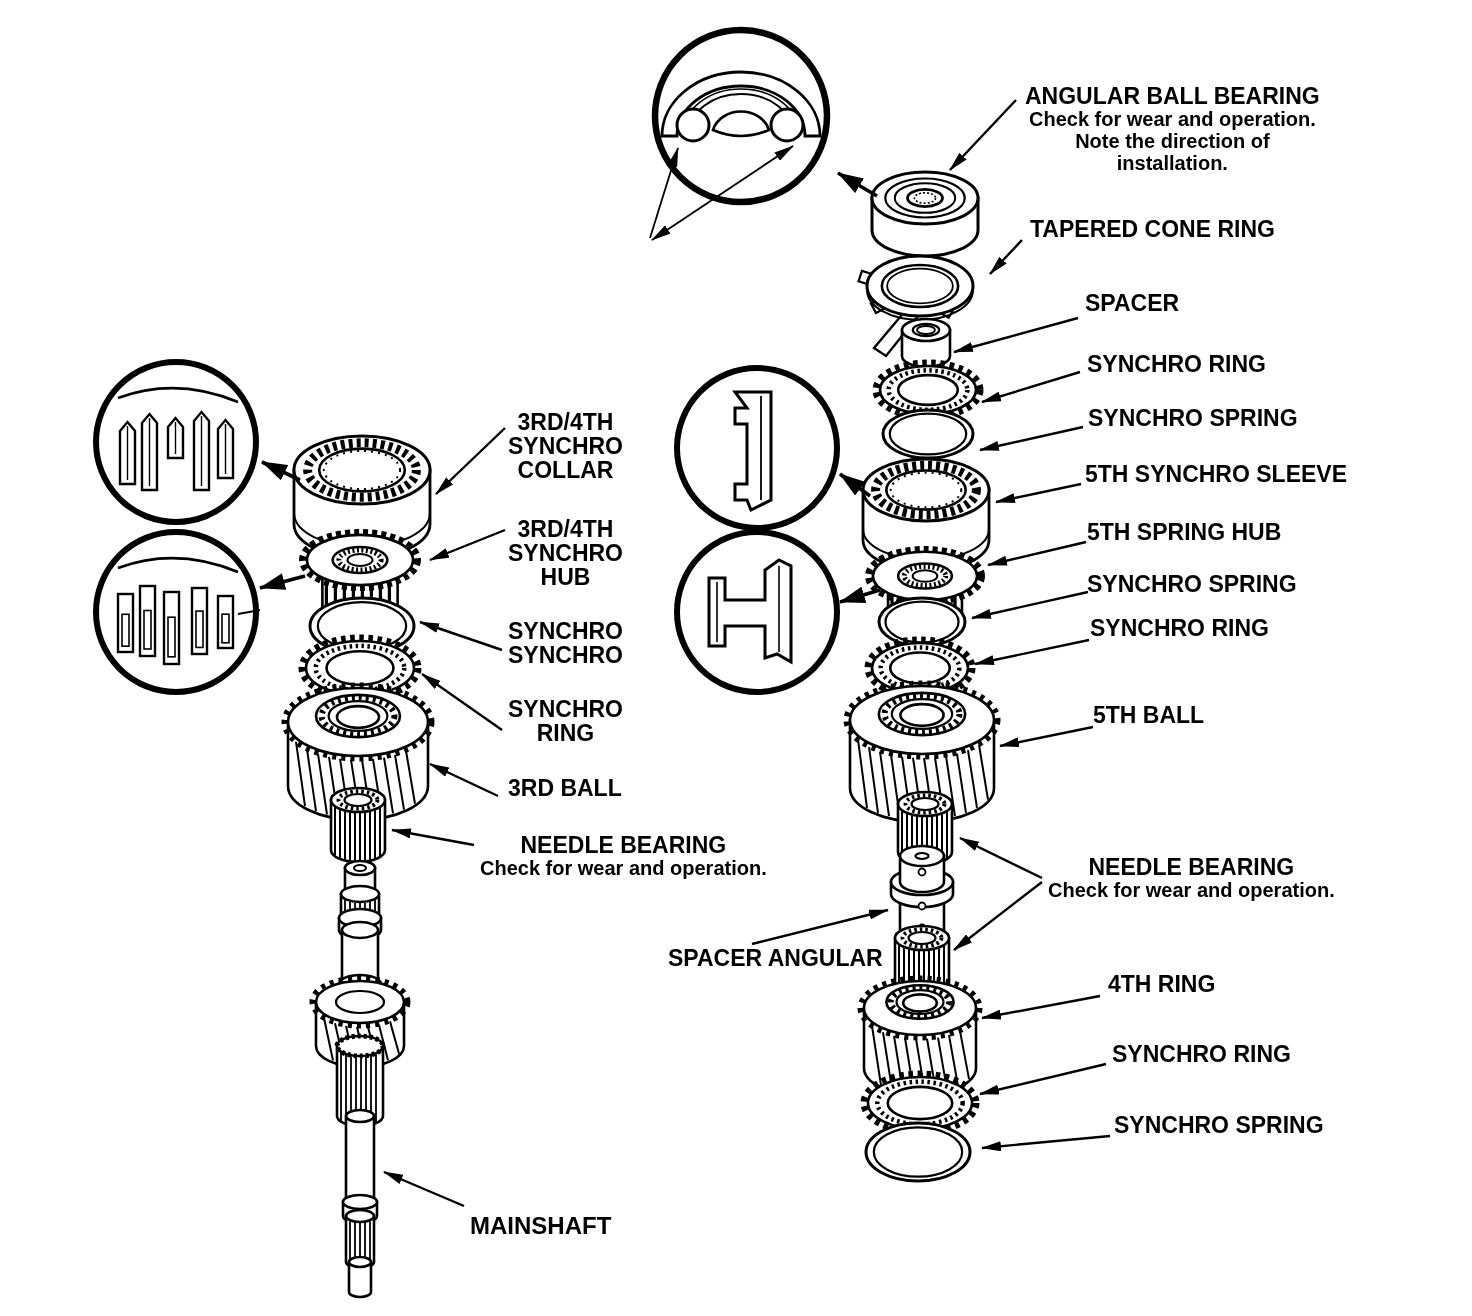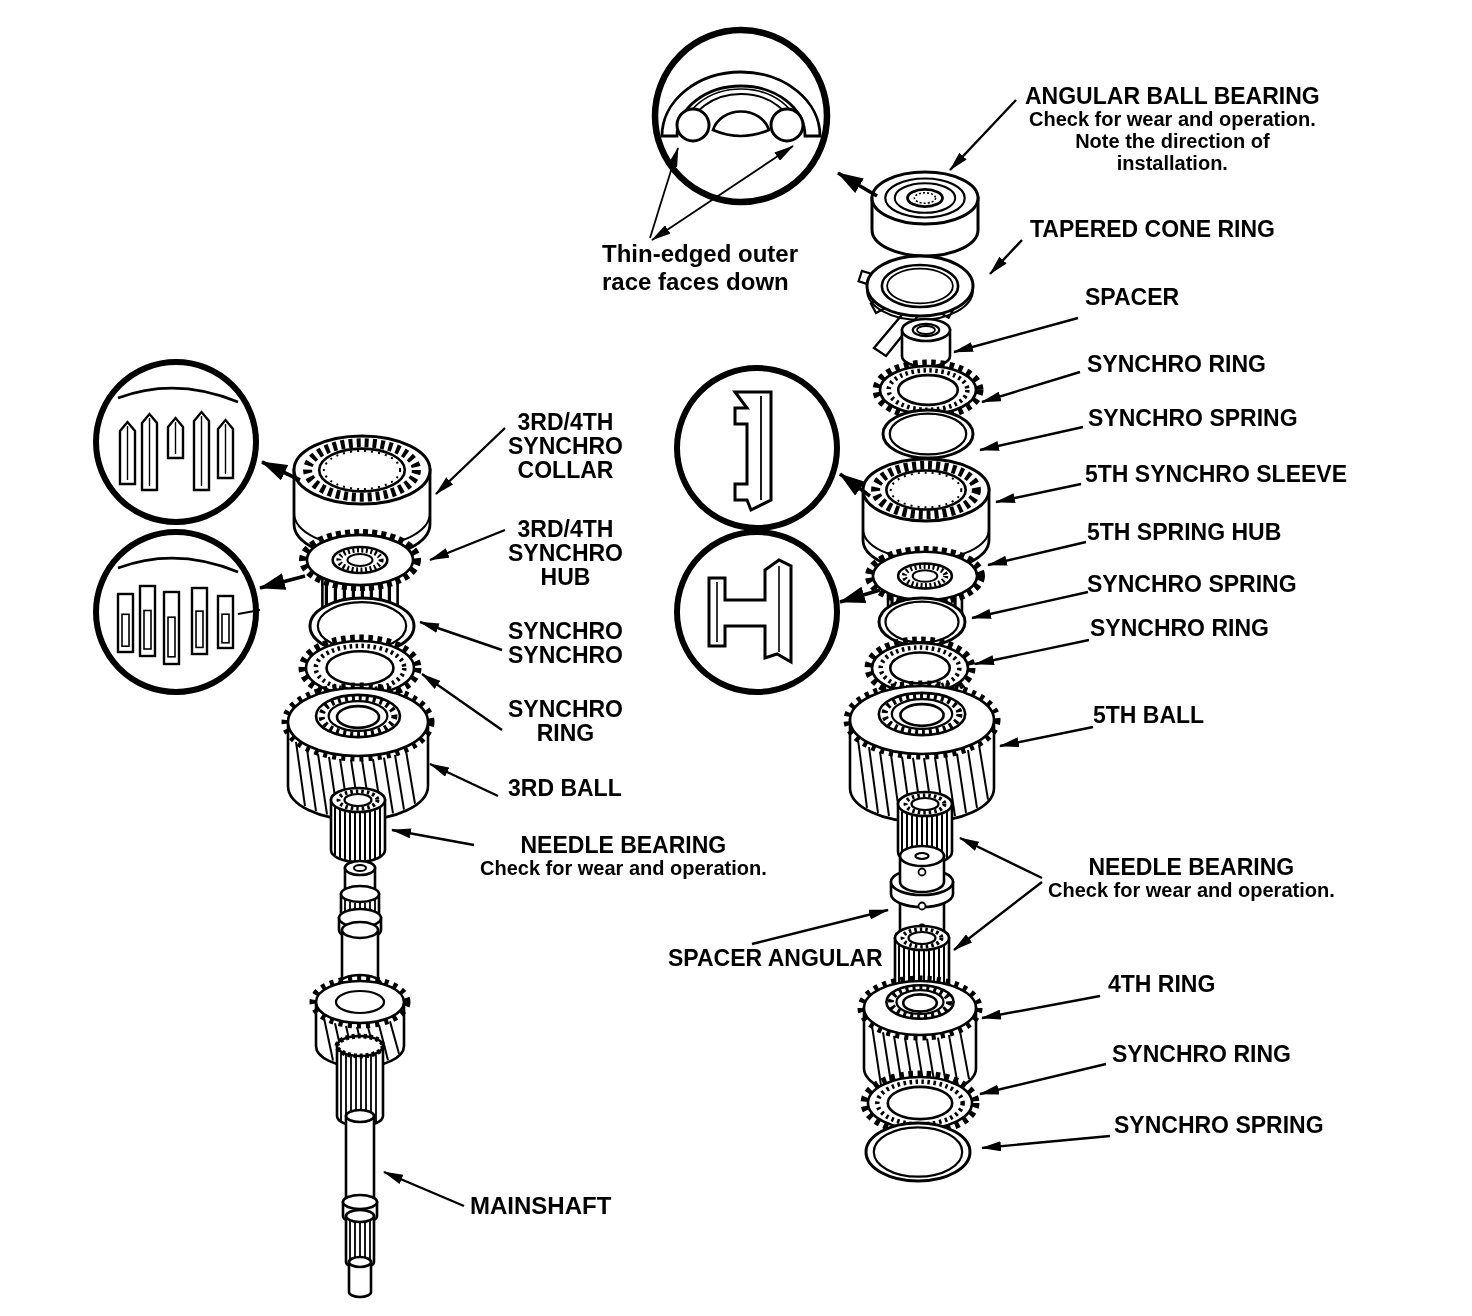--- a/index.html
+++ b/index.html
@@ -402,10 +402,6 @@
       </g>
     </svg>
 
-  <div class="note-top" style="left:602px;top:240px">
-    <div>Thin-edged outer</div>
-    <div>race faces down</div>
-  </div>
 
   <div class="lbl" style="left:1025px;top:84px">
     <div class="t">ANGULAR BALL BEARING</div>

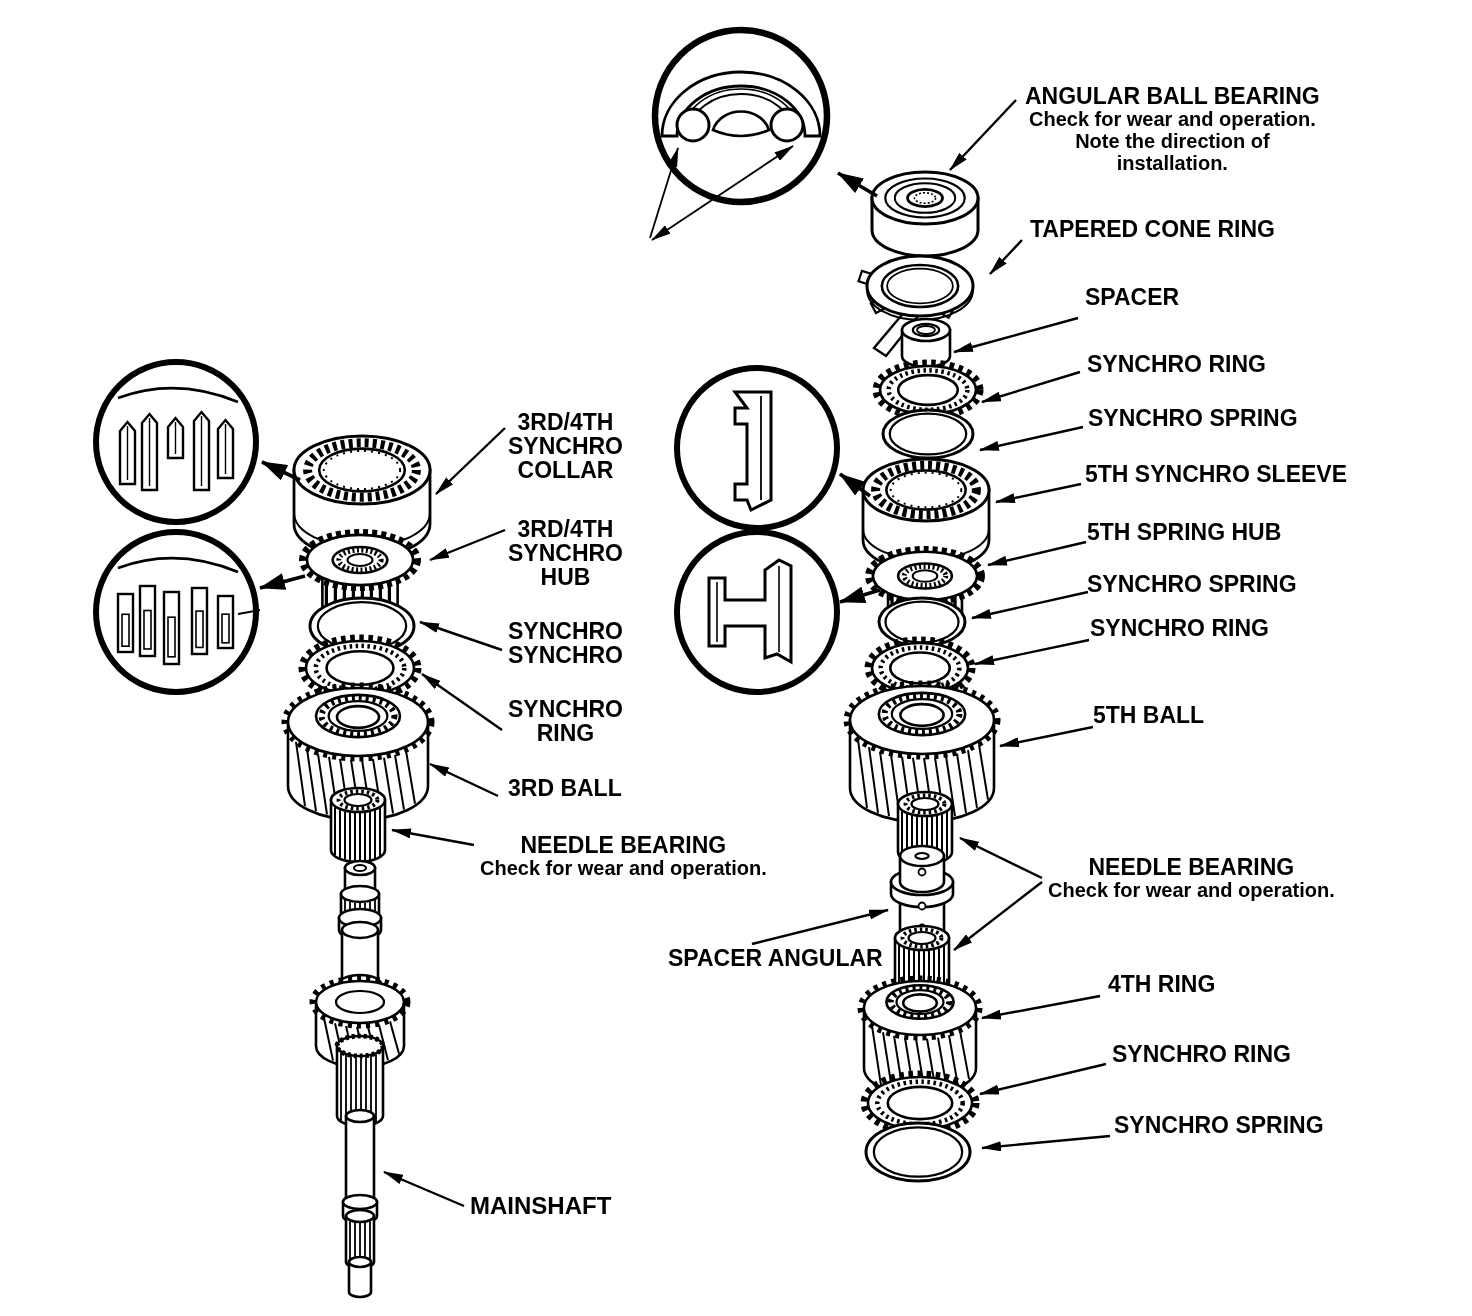--- a/index.html
+++ b/index.html
@@ -412,7 +412,7 @@
   <div class="lbl" style="left:1030px;top:217px">
     <div class="t">TAPERED CONE RING</div>
   </div>
-  <div class="lbl" style="left:1085px;top:285px">
+  <div class="lbl" style="left:1085px;top:291px">
     <div class="t">SPACER</div>
   </div>
   <div class="lbl" style="left:1087px;top:352px">

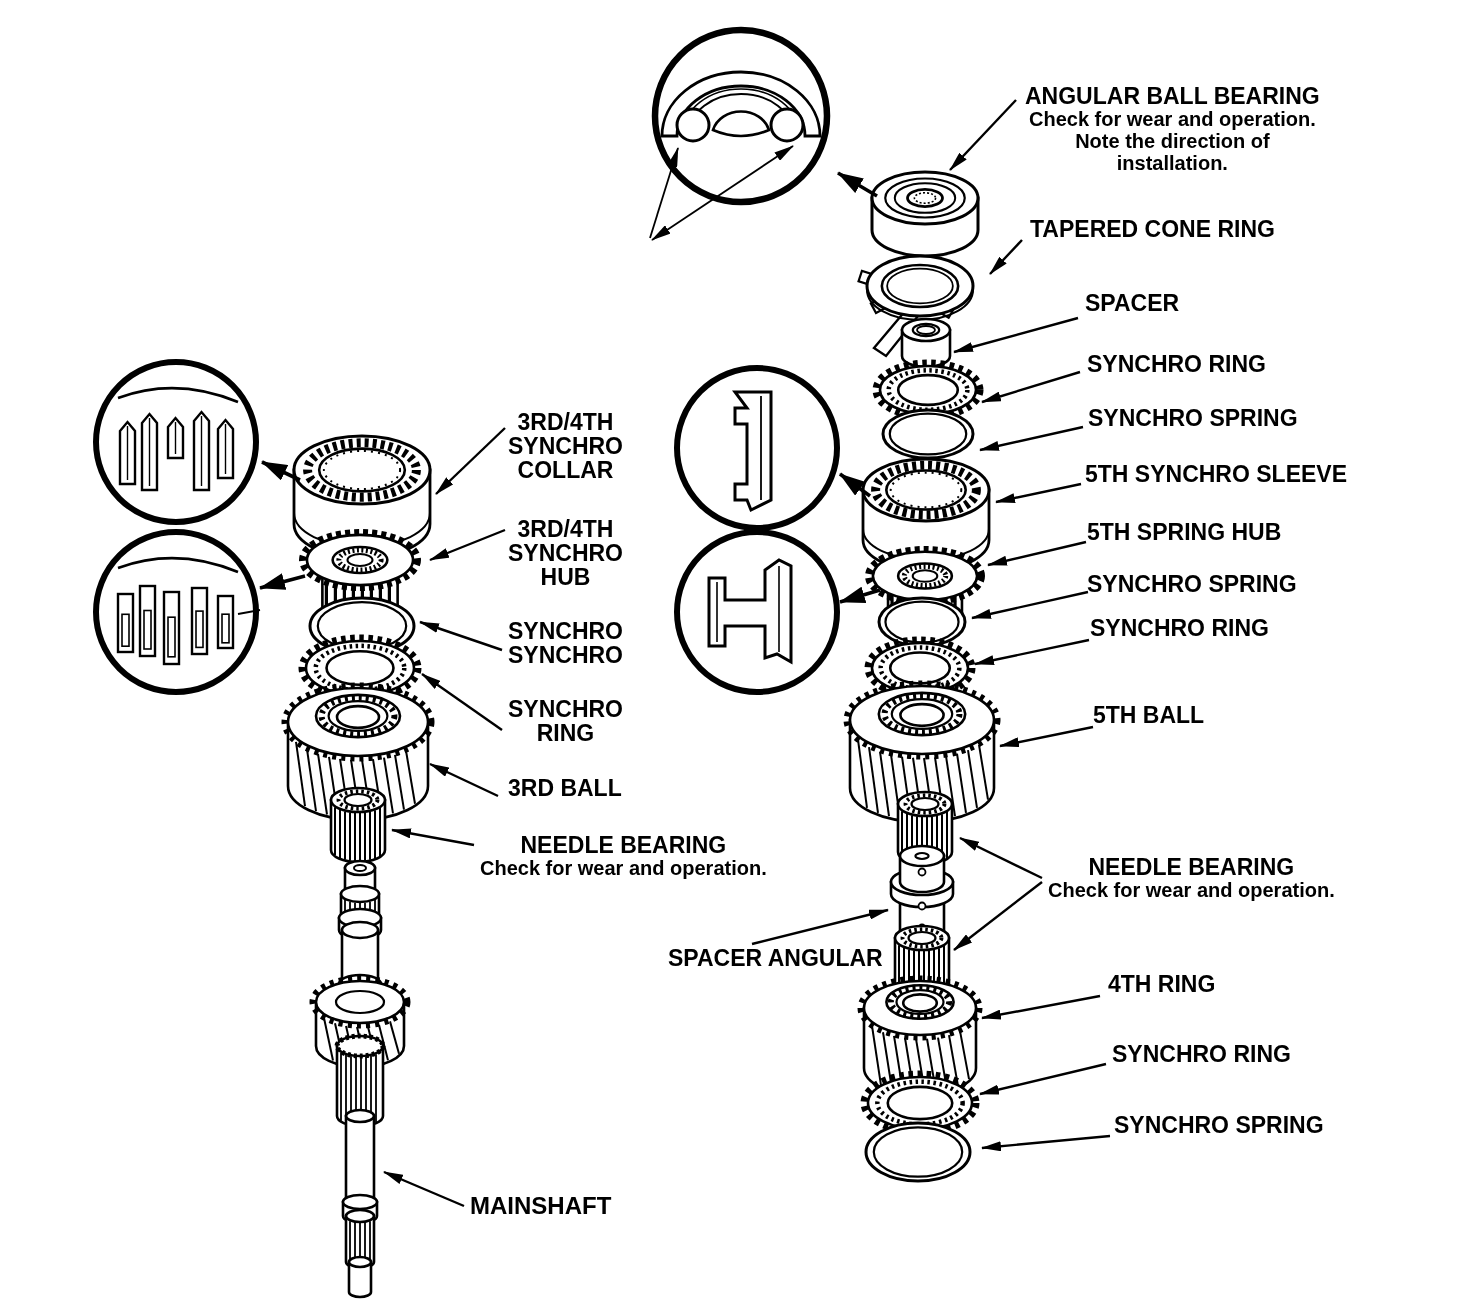--- a/index.html
+++ b/index.html
@@ -11,7 +11,7 @@
   .lbl{position:absolute;font-weight:bold;font-size:23px;line-height:24px;white-space:nowrap;text-align:center;}
   .lbl .t{font-weight:bold;}
   .lbl .n{font-weight:bold;font-size:20px;line-height:22px;}
-  .big{font-size:24px;}
+  .big{font-size:24px;margin-top:20px;}
   .note-top{position:absolute;font-weight:bold;font-size:24px;line-height:28px;white-space:nowrap;}
 </style>
 </head>

